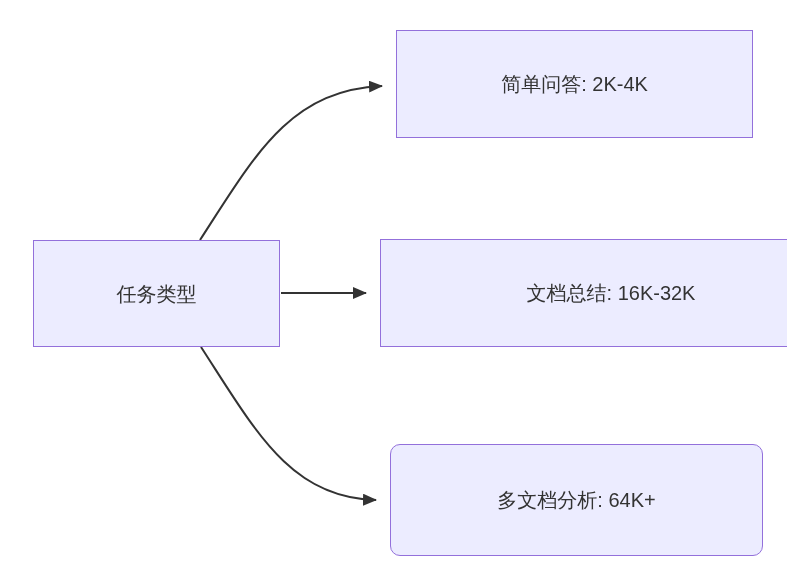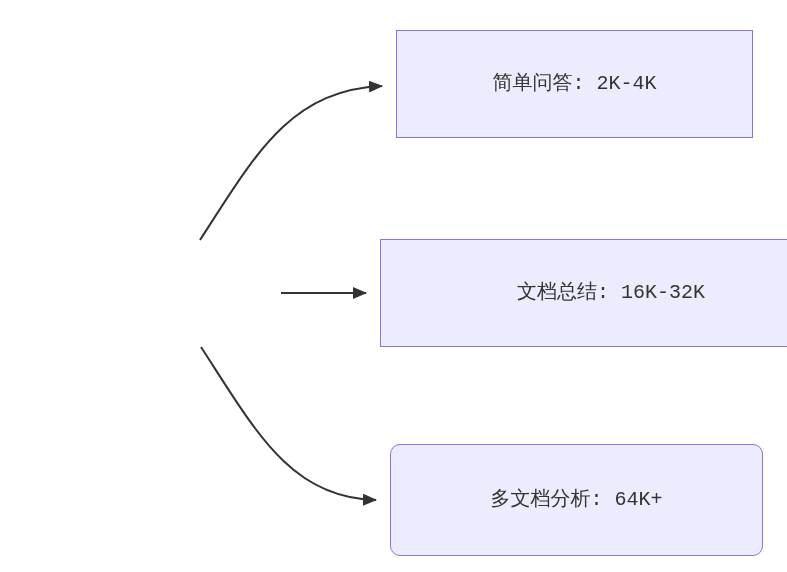--- a/index.html
+++ b/index.html
@@ -42,7 +42,6 @@
     font-size: 20px;
     line-height: 1.2;
     text-align: left;
-    font-family: Liberation Mono, monospace;
   }
   .node-root   { left: 33px;  top: 240px; width: 247px; height: 107px; }
   .node-b1     { left: 396px; top: 30px;  width: 357px; height: 108px; }

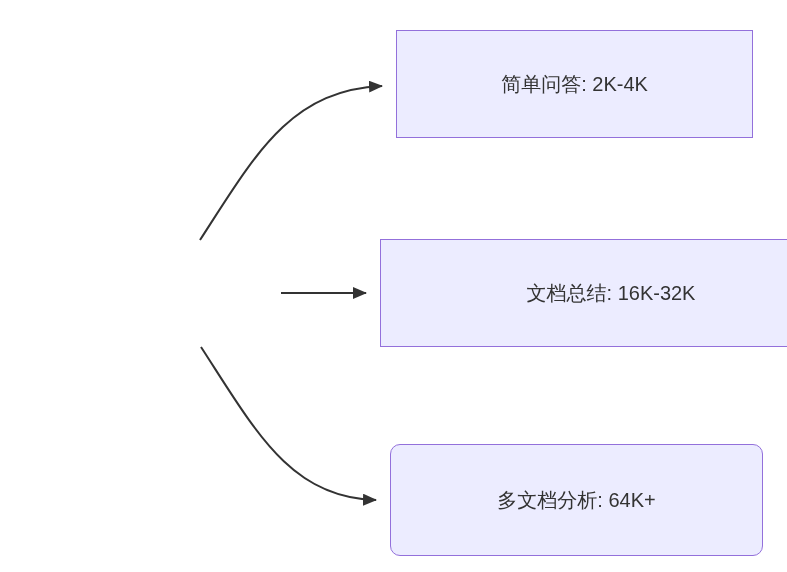--- a/index.html
+++ b/index.html
@@ -64,6 +64,9 @@
     <path class="edge-path" d="M201,347 C255,430 290,498 376,500" marker-end="url(#arrowhead)"></path>
   </svg>
 
+  <div class="node node-root">
+    <span>任务类型</span>
+  </div>
 
   <div class="node node-b1">
     <span>简单问答: 2K-4K</span>

